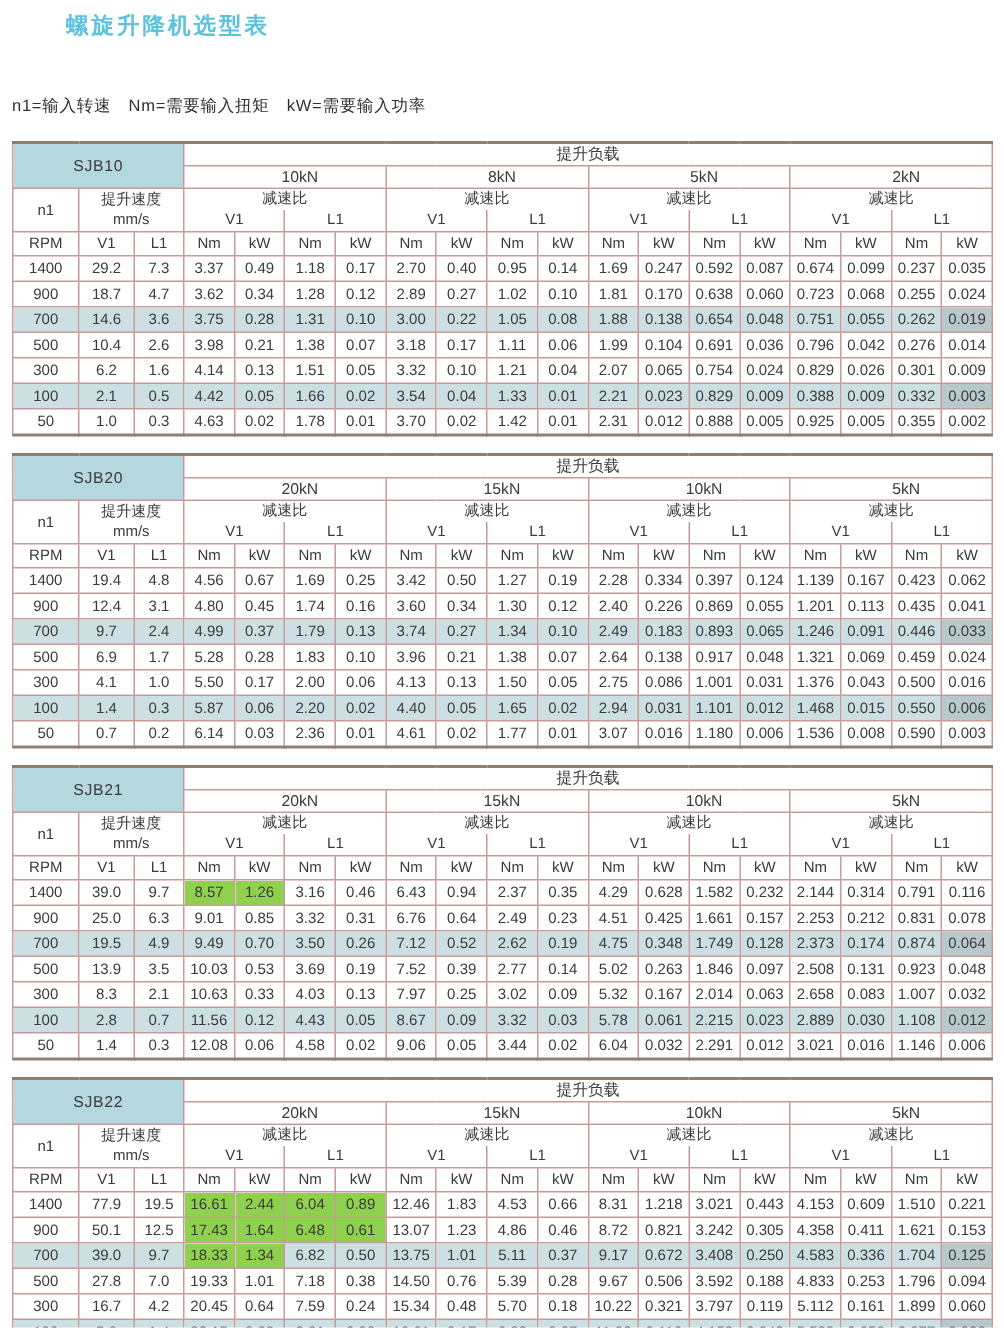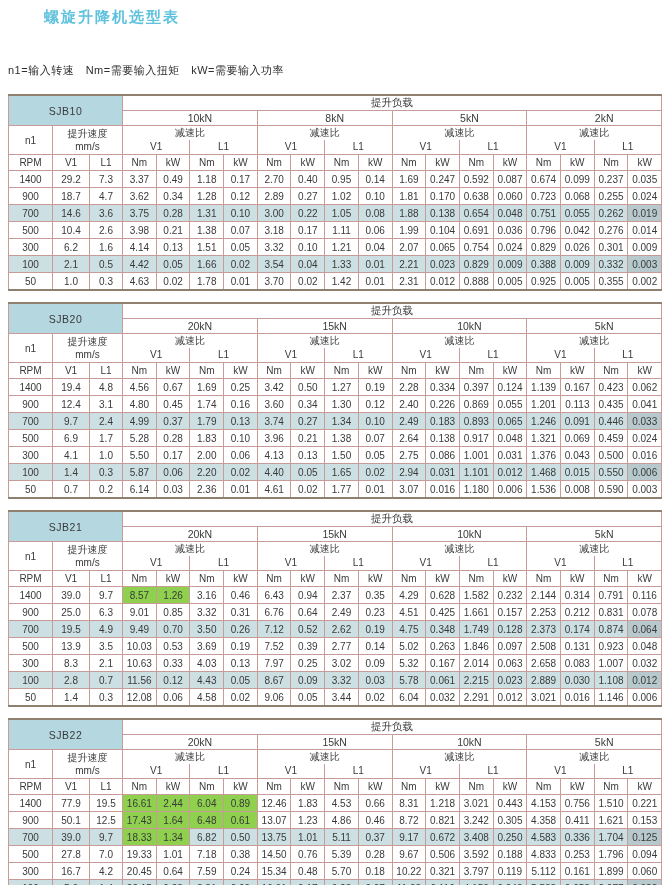--- a/index.html
+++ b/index.html
@@ -888,7 +888,7 @@
             <td class="">3.021</td>
             <td class="">0.443</td>
             <td class="">4.153</td>
-            <td class="">0.756</td>
+            <td class="">0.609</td>
             <td class="">1.510</td>
             <td class="">0.221</td>
           </tr>

